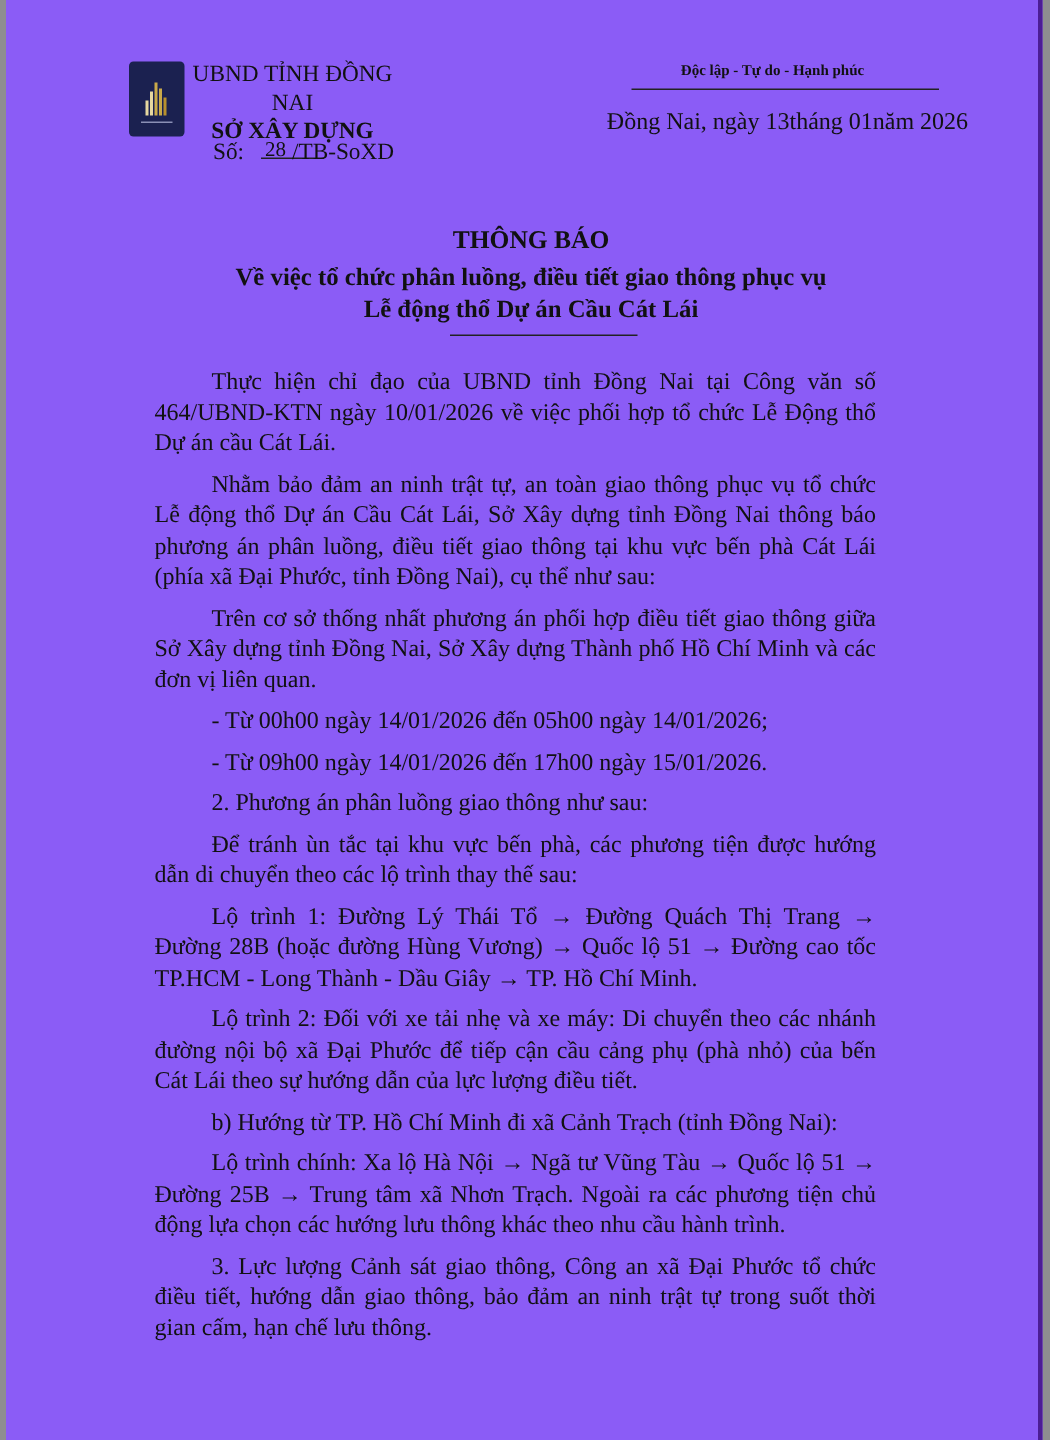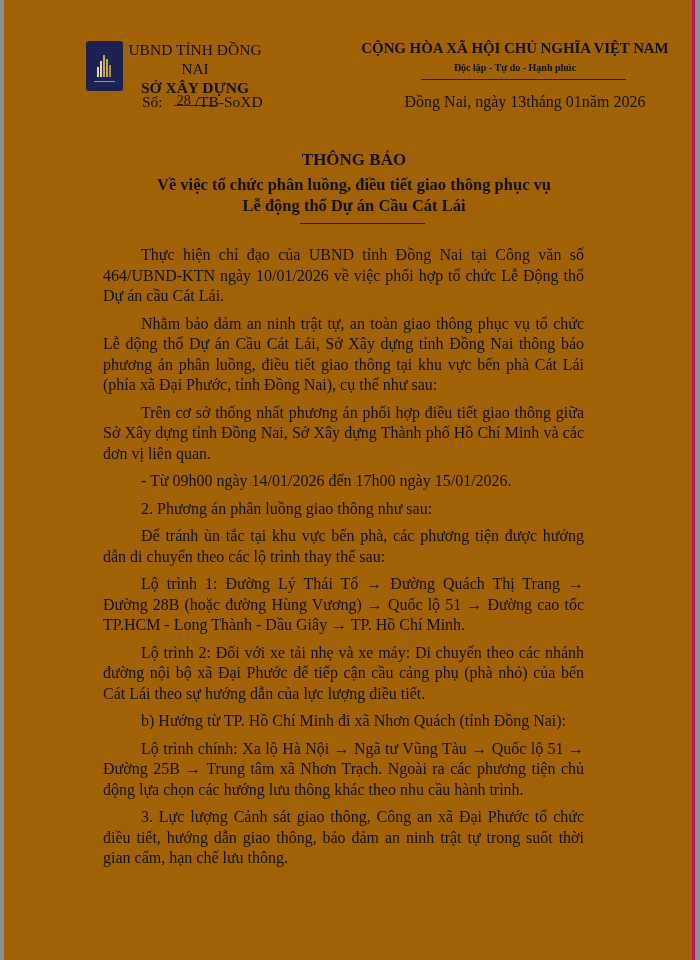--- a/index.html
+++ b/index.html
@@ -11,8 +11,8 @@
     }
     .page {
       position:absolute; left:4px; top:0; width:688px; height:960px;
-      background:#a16207;
-      border-right:3px solid #be185d;
+      background:#8b5cf6;
+      border-right:3px solid #4c1d95;
     }
     .logo {
       position:absolute; left:82px; top:41px; width:37px; height:50px;

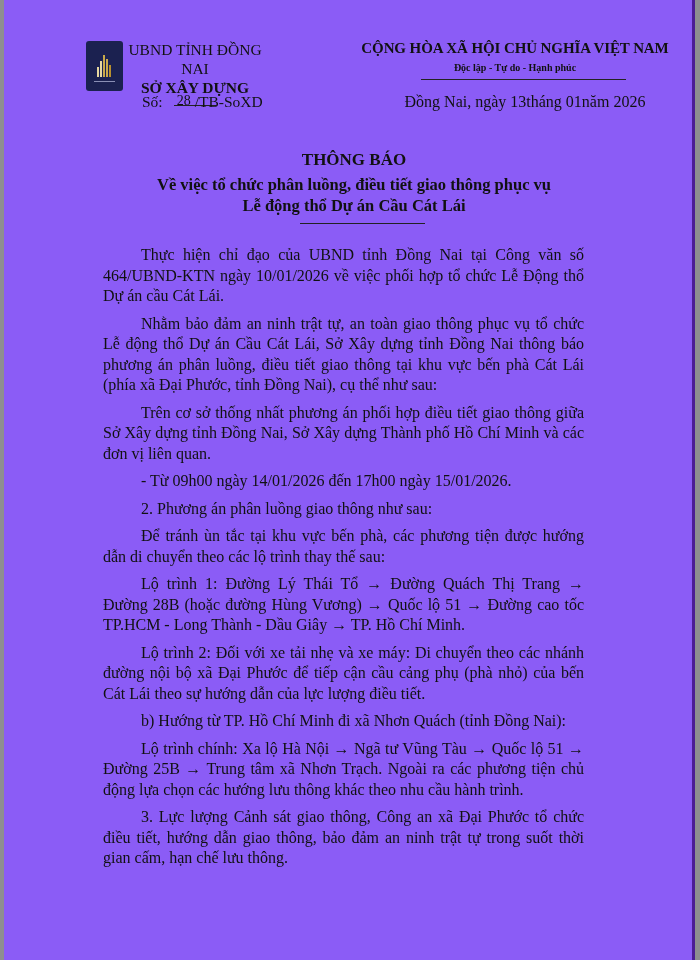--- a/index.html
+++ b/index.html
@@ -77,7 +77,6 @@
   </div>
 
   <div class="hdr-right">
-    <div class="l1">CỘNG HÒA XÃ HỘI CHỦ NGHĨA VIỆT NAM</div>
     <div class="l2">Độc lập - Tự do - Hạnh phúc</div>
     <div class="rule"></div>
     <div class="date">Đồng Nai, ngày 13tháng 01năm 2026</div>

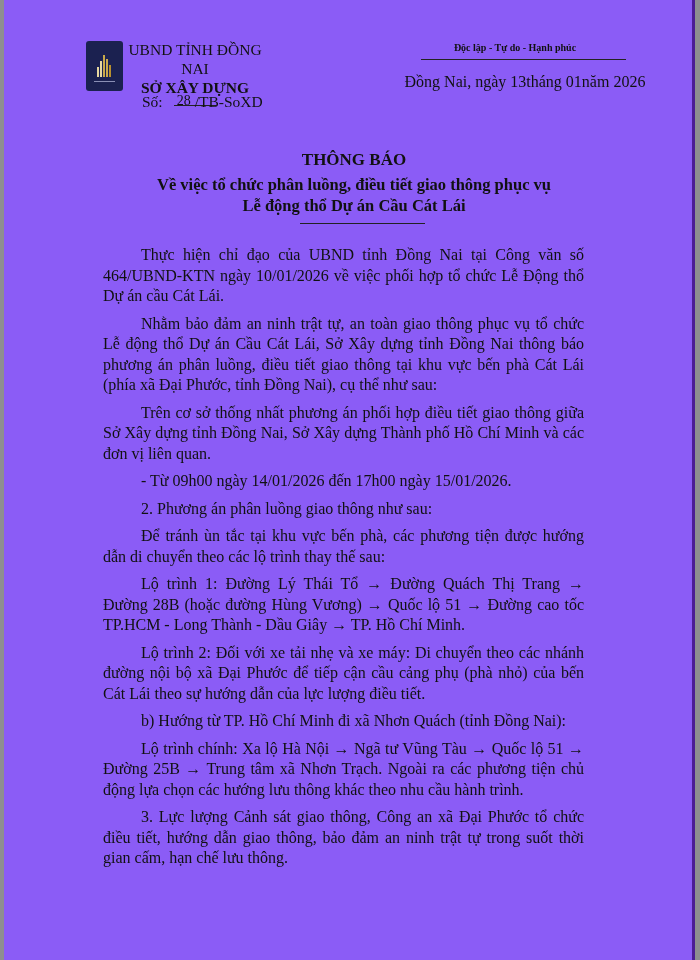--- a/index.html
+++ b/index.html
@@ -93,6 +93,7 @@
     <p>Thực hiện chỉ đạo của UBND tỉnh Đồng Nai tại Công văn số 464/UBND-KTN ngày 10/01/2026 về việc phối hợp tổ chức Lễ Động thổ Dự án cầu Cát Lái.</p>
     <p>Nhằm bảo đảm an ninh trật tự, an toàn giao thông phục vụ tổ chức Lễ động thổ Dự án Cầu Cát Lái, Sở Xây dựng tỉnh Đồng Nai thông báo phương án phân luồng, điều tiết giao thông tại khu vực bến phà Cát Lái (phía xã Đại Phước, tỉnh Đồng Nai), cụ thể như sau:</p>
     <p>Trên cơ sở thống nhất phương án phối hợp điều tiết giao thông giữa Sở Xây dựng tỉnh Đồng Nai, Sở Xây dựng Thành phố Hồ Chí Minh và các đơn vị liên quan.</p>
+    <p class="noind">- Từ 00h00 ngày 14/01/2026 đến 05h00 ngày 14/01/2026;</p>
     <p class="noind">- Từ 09h00 ngày 14/01/2026 đến 17h00 ngày 15/01/2026.</p>
     <p class="noind">2. Phương án phân luồng giao thông như sau:</p>
     <p>Để tránh ùn tắc tại khu vực bến phà, các phương tiện được hướng dẫn di chuyển theo các lộ trình thay thế sau:</p>

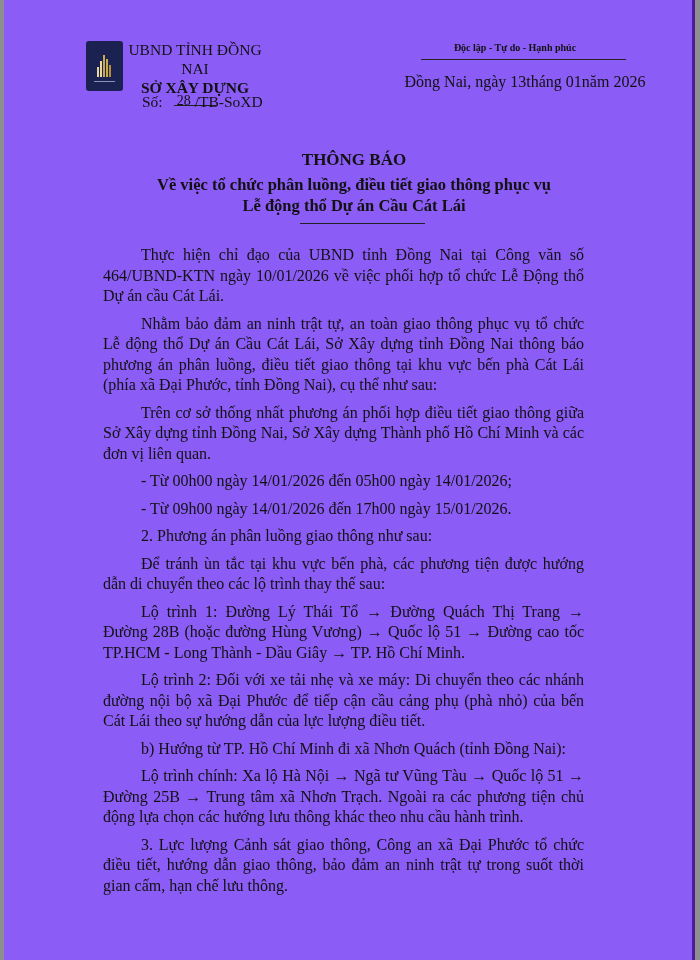--- a/index.html
+++ b/index.html
@@ -99,7 +99,7 @@
     <p>Để tránh ùn tắc tại khu vực bến phà, các phương tiện được hướng dẫn di chuyển theo các lộ trình thay thế sau:</p>
     <p>Lộ trình 1: Đường Lý Thái Tổ → Đường Quách Thị Trang → Đường 28B (hoặc đường Hùng Vương) → Quốc lộ 51 → Đường cao tốc TP.HCM - Long Thành - Dầu Giây → TP. Hồ Chí Minh.</p>
     <p>Lộ trình 2: Đối với xe tải nhẹ và xe máy: Di chuyển theo các nhánh đường nội bộ xã Đại Phước để tiếp cận cầu cảng phụ (phà nhỏ) của bến Cát Lái theo sự hướng dẫn của lực lượng điều tiết.</p>
-    <p class="noind">b)  Hướng từ TP. Hồ Chí Minh đi xã Nhơn Quách (tỉnh Đồng Nai):</p>
+    <p class="noind">b)  Hướng từ TP. Hồ Chí Minh đi xã Cảnh Trạch (tỉnh Đồng Nai):</p>
     <p>Lộ trình chính: Xa lộ Hà Nội → Ngã tư Vũng Tàu → Quốc lộ 51 → Đường 25B → Trung tâm xã Nhơn Trạch. Ngoài ra các phương tiện chủ động lựa chọn các hướng lưu thông khác theo nhu cầu hành trình.</p>
     <p class="last">3. Lực lượng Cảnh sát giao thông, Công an xã Đại Phước tổ chức điều tiết, hướng dẫn giao thông, bảo đảm an ninh trật tự trong suốt thời gian cấm, hạn chế lưu thông.</p>
   </div>

